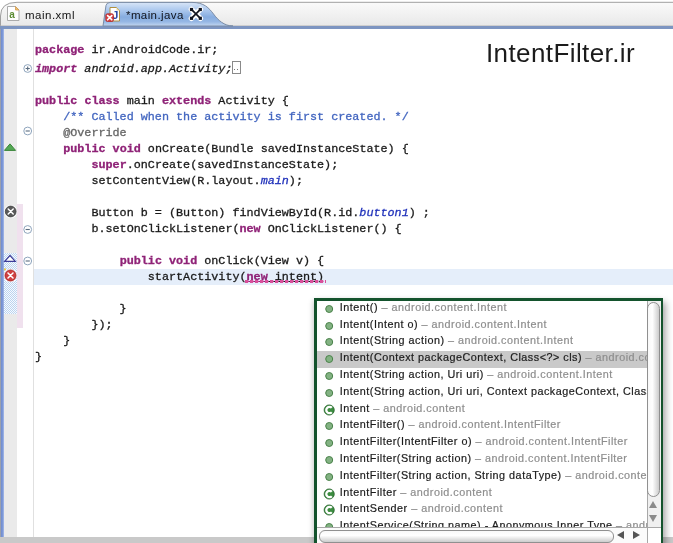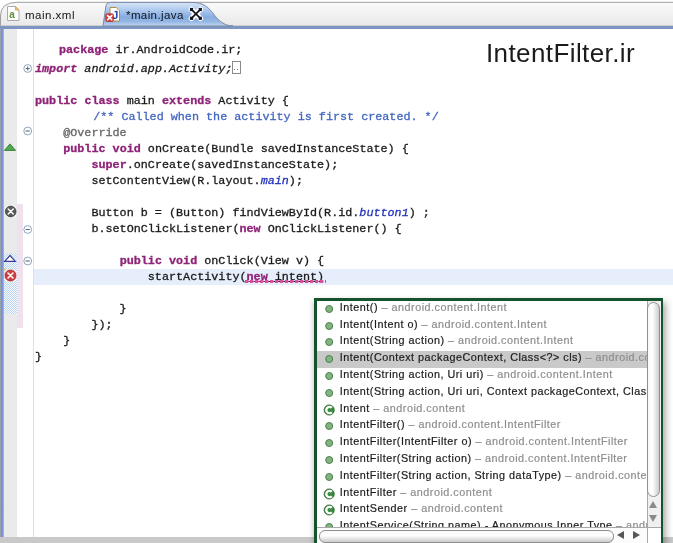--- a/index.html
+++ b/index.html
@@ -36,7 +36,7 @@
   <div class="abs" style="left:34px;top:269px;width:639px;height:16px;background:#e5eefa;"></div>
 
   <div id="codebox">
-      <div class="code" style="top: 42px; margin-left: 24px;"><span class="kw">package</span><span> ir.AndroidCode.ir;</span></div>
+      <div class="code" style="top: 42px;"><span class="kw">package</span><span> ir.AndroidCode.ir;</span></div>
       <div class="code" style="top: 60.6px; font-style: italic;"><span class="kw">import</span><span> android.app.Activity;</span></div>
       <div class="code" style="top: 92.6px; text-align: center;"><span class="kw">public</span><span> </span><span class="kw">class</span><span> main </span><span class="kw">extends</span><span> Activity {</span></div>
       <div class="code" style="top: 108.6px;"><span class="cm">    /** Called when the activity is first created. */</span></div>

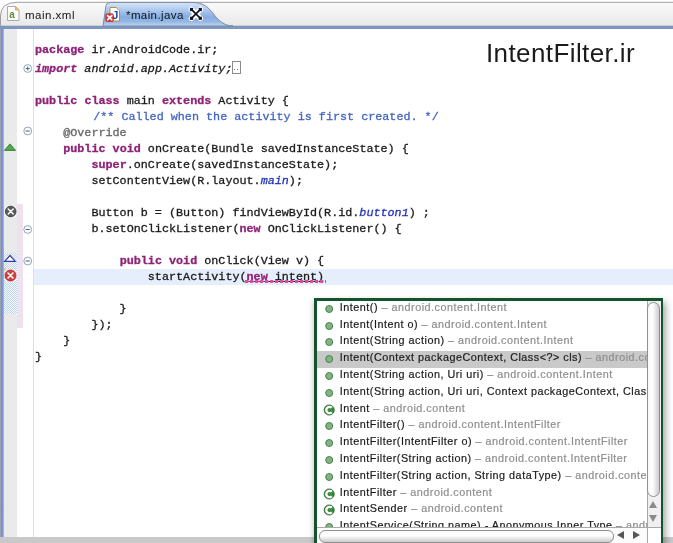--- a/index.html
+++ b/index.html
@@ -10,7 +10,7 @@
         font-family:"Liberation Mono",monospace;font-size:11.75px;line-height:16px;
         color:#1a1a1a;-webkit-text-stroke:0.3px;}
   .kw{color:#8f2277;font-weight:bold;}
-  .cm{color:#4366c0;padding-left:30px;}
+  .cm{color:#4366c0;}
   .an{color:#666666;}
   .sf{color:#2233bb;font-style:italic;}
   .row{position:absolute;left:0;height:17px;white-space:pre;font-size:10.8px;

